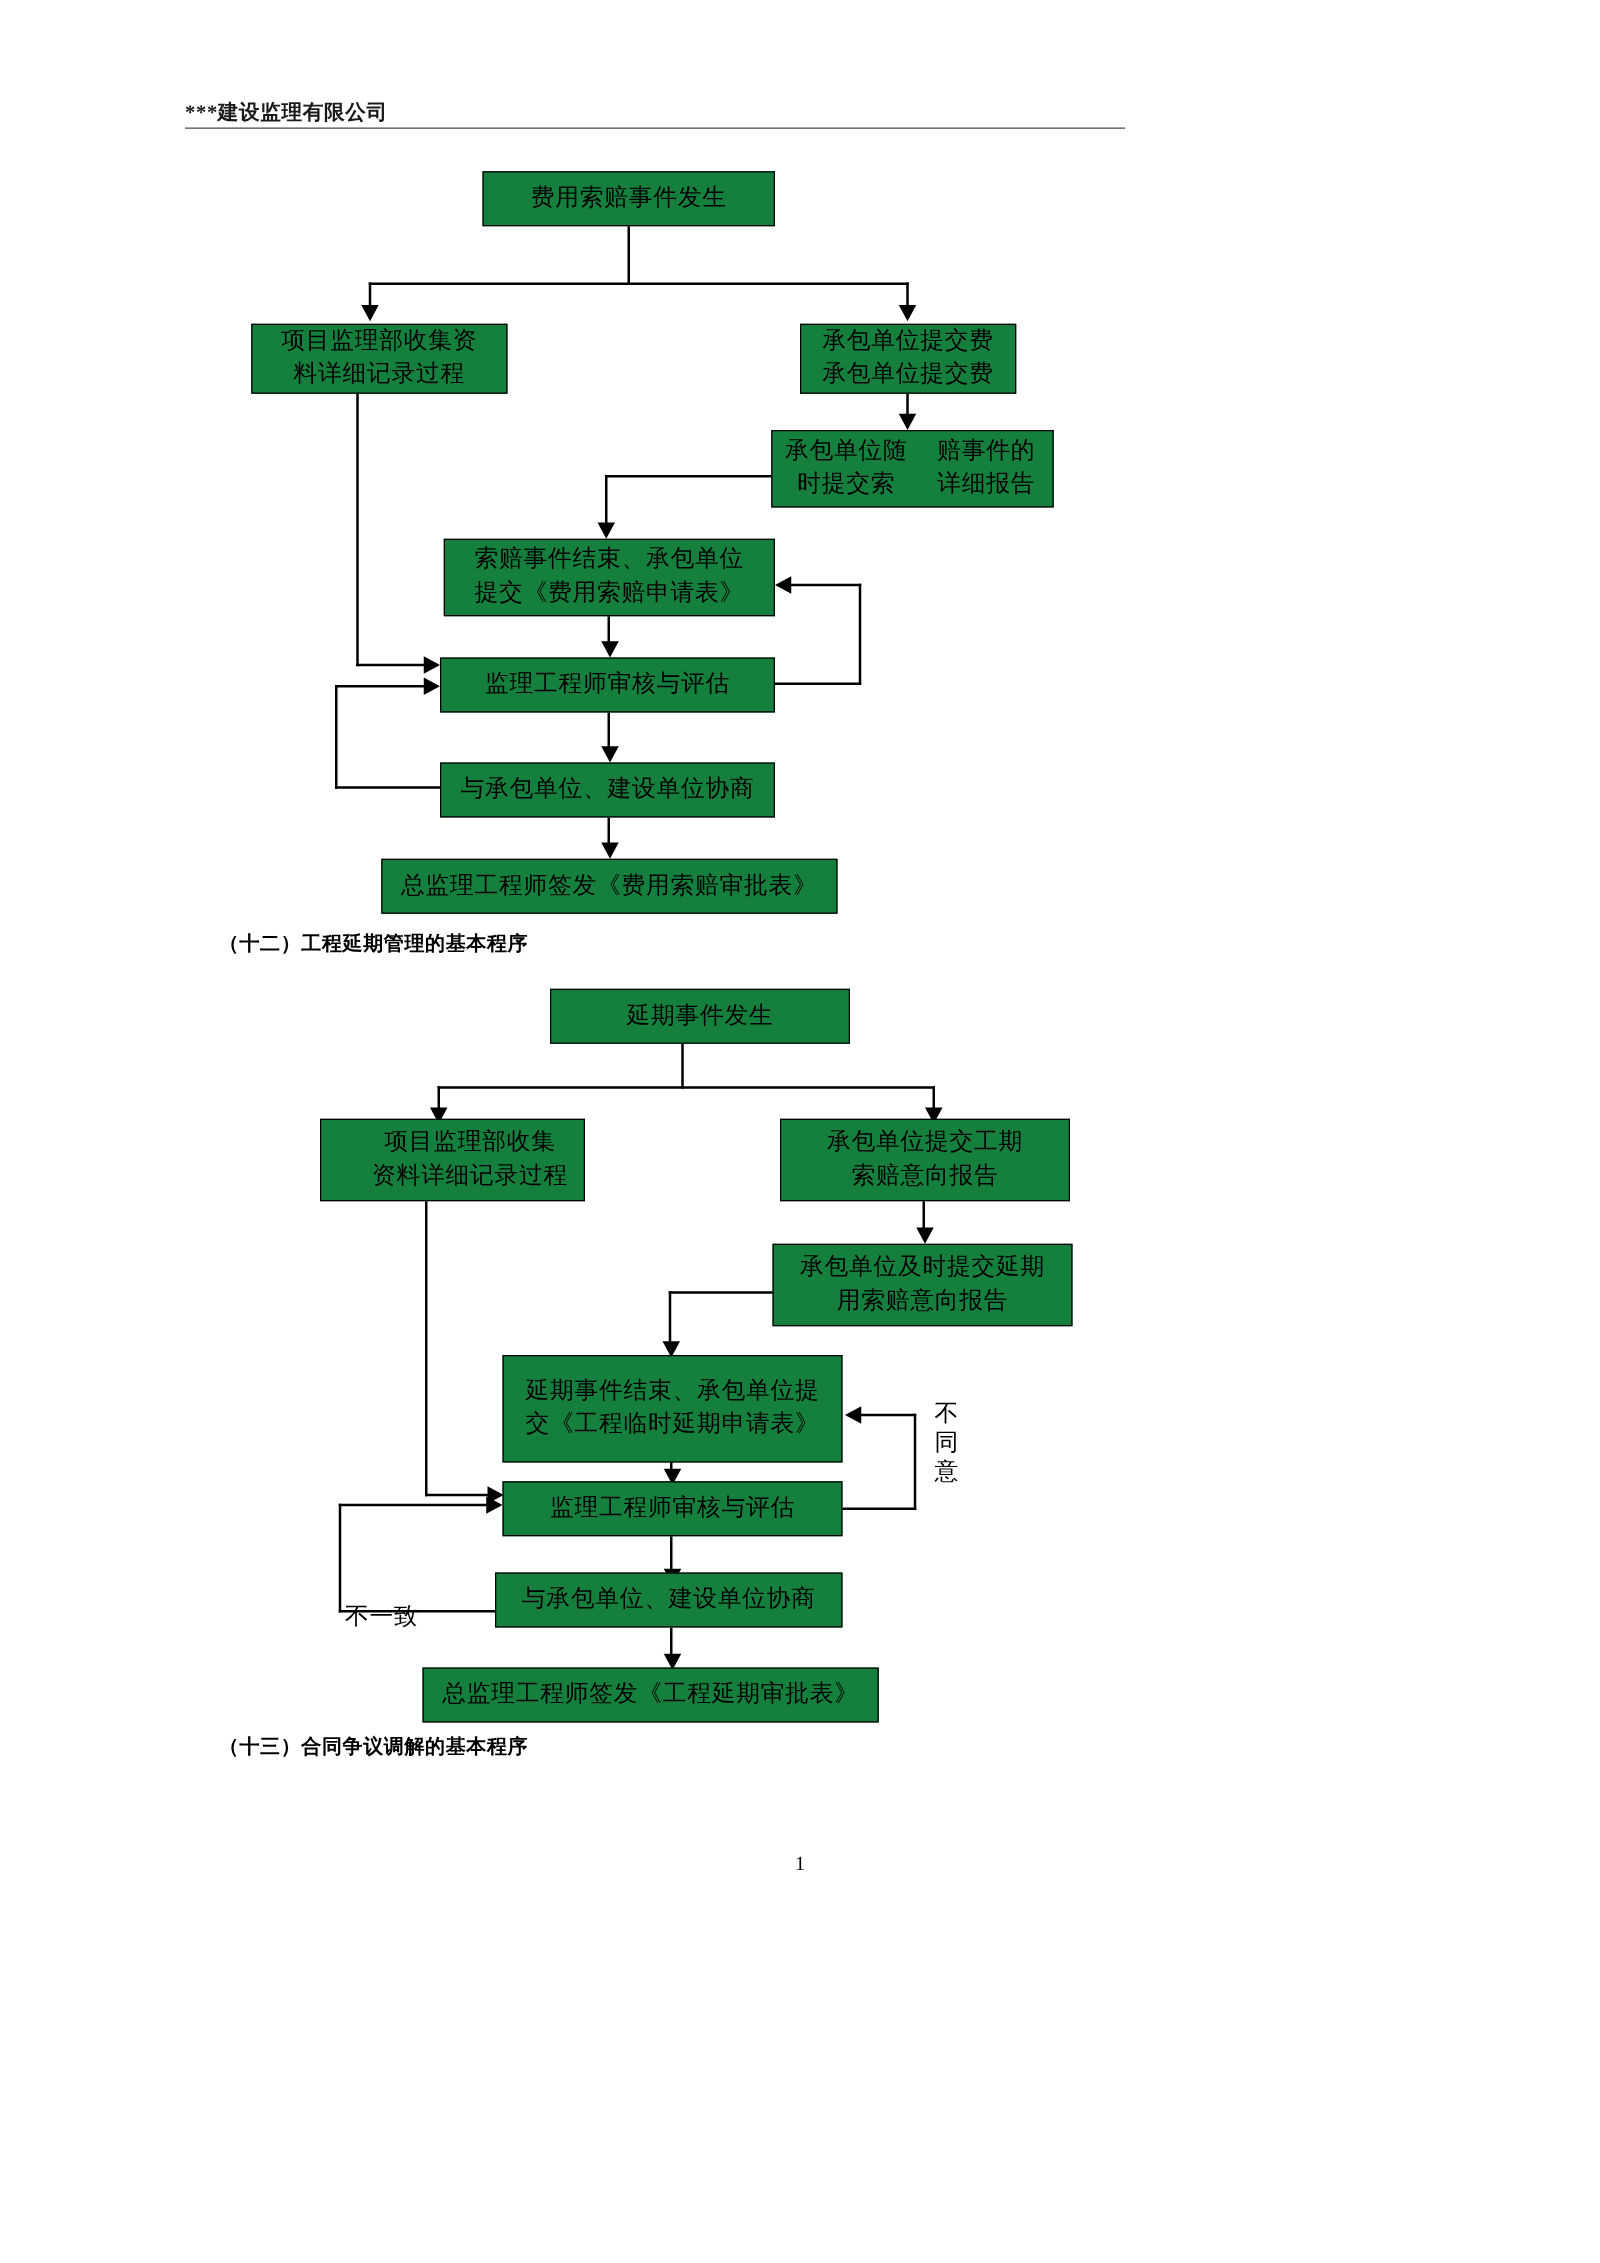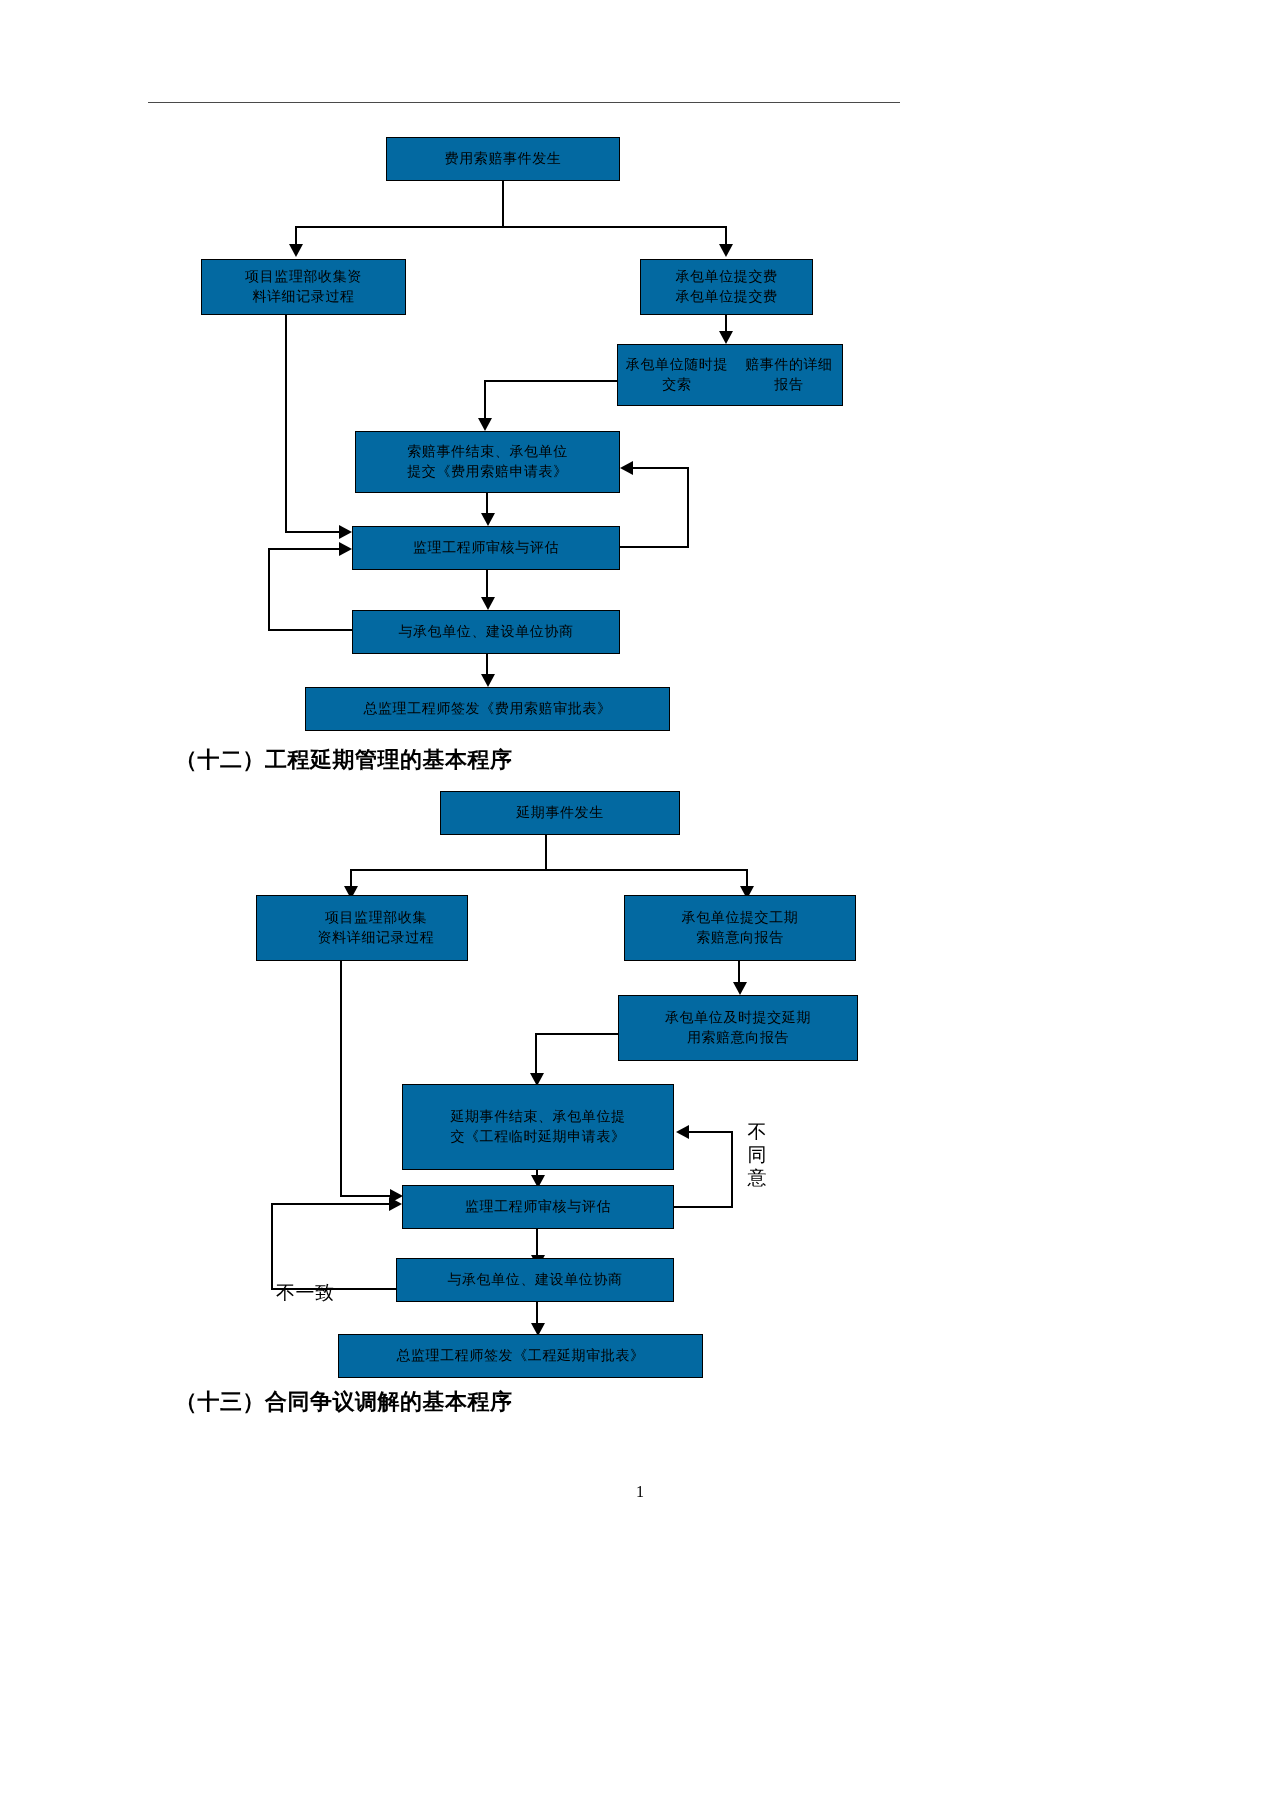--- a/index.html
+++ b/index.html
@@ -68,6 +68,7 @@
 
 <div class="page">
 
+  <div class="hdr">***建设监理有限公司</div>
   <div class="hdr-rule"></div>
 
   <div>

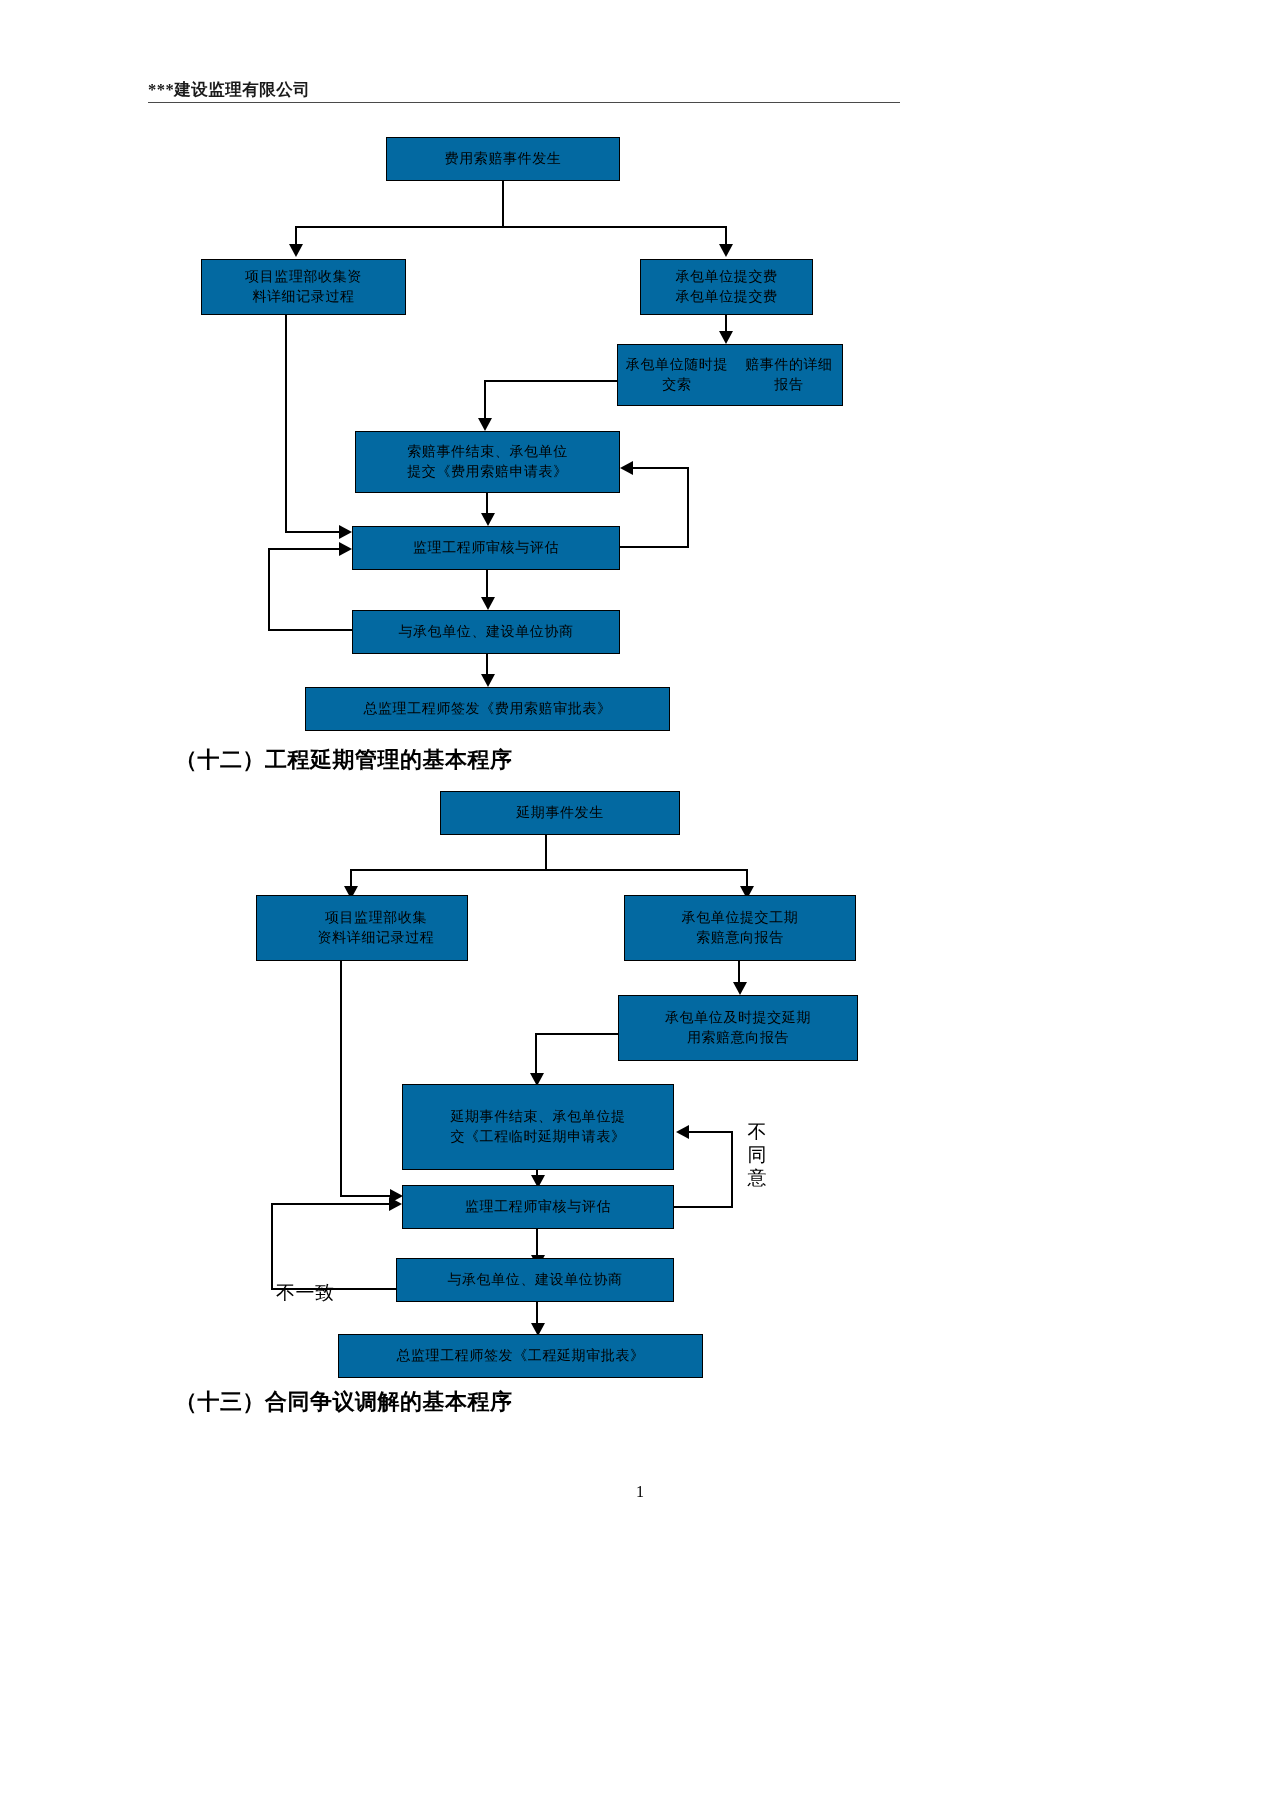--- a/index.html
+++ b/index.html
@@ -25,9 +25,9 @@
   
   .box{
     position:absolute;box-sizing:border-box;
-    border:1.7px solid #000;background:#0369a1;
+    border:1.7px solid #000;background:#15803d;
     display:flex;align-items:center;justify-content:center;
-    text-align:center;font-size:14px;line-height:1.42;
+    text-align:center;font-size:19px;line-height:1.42;
     font-family:"Liberation Serif","DejaVu Serif",serif;
     letter-spacing:.6px;
     z-index:3;

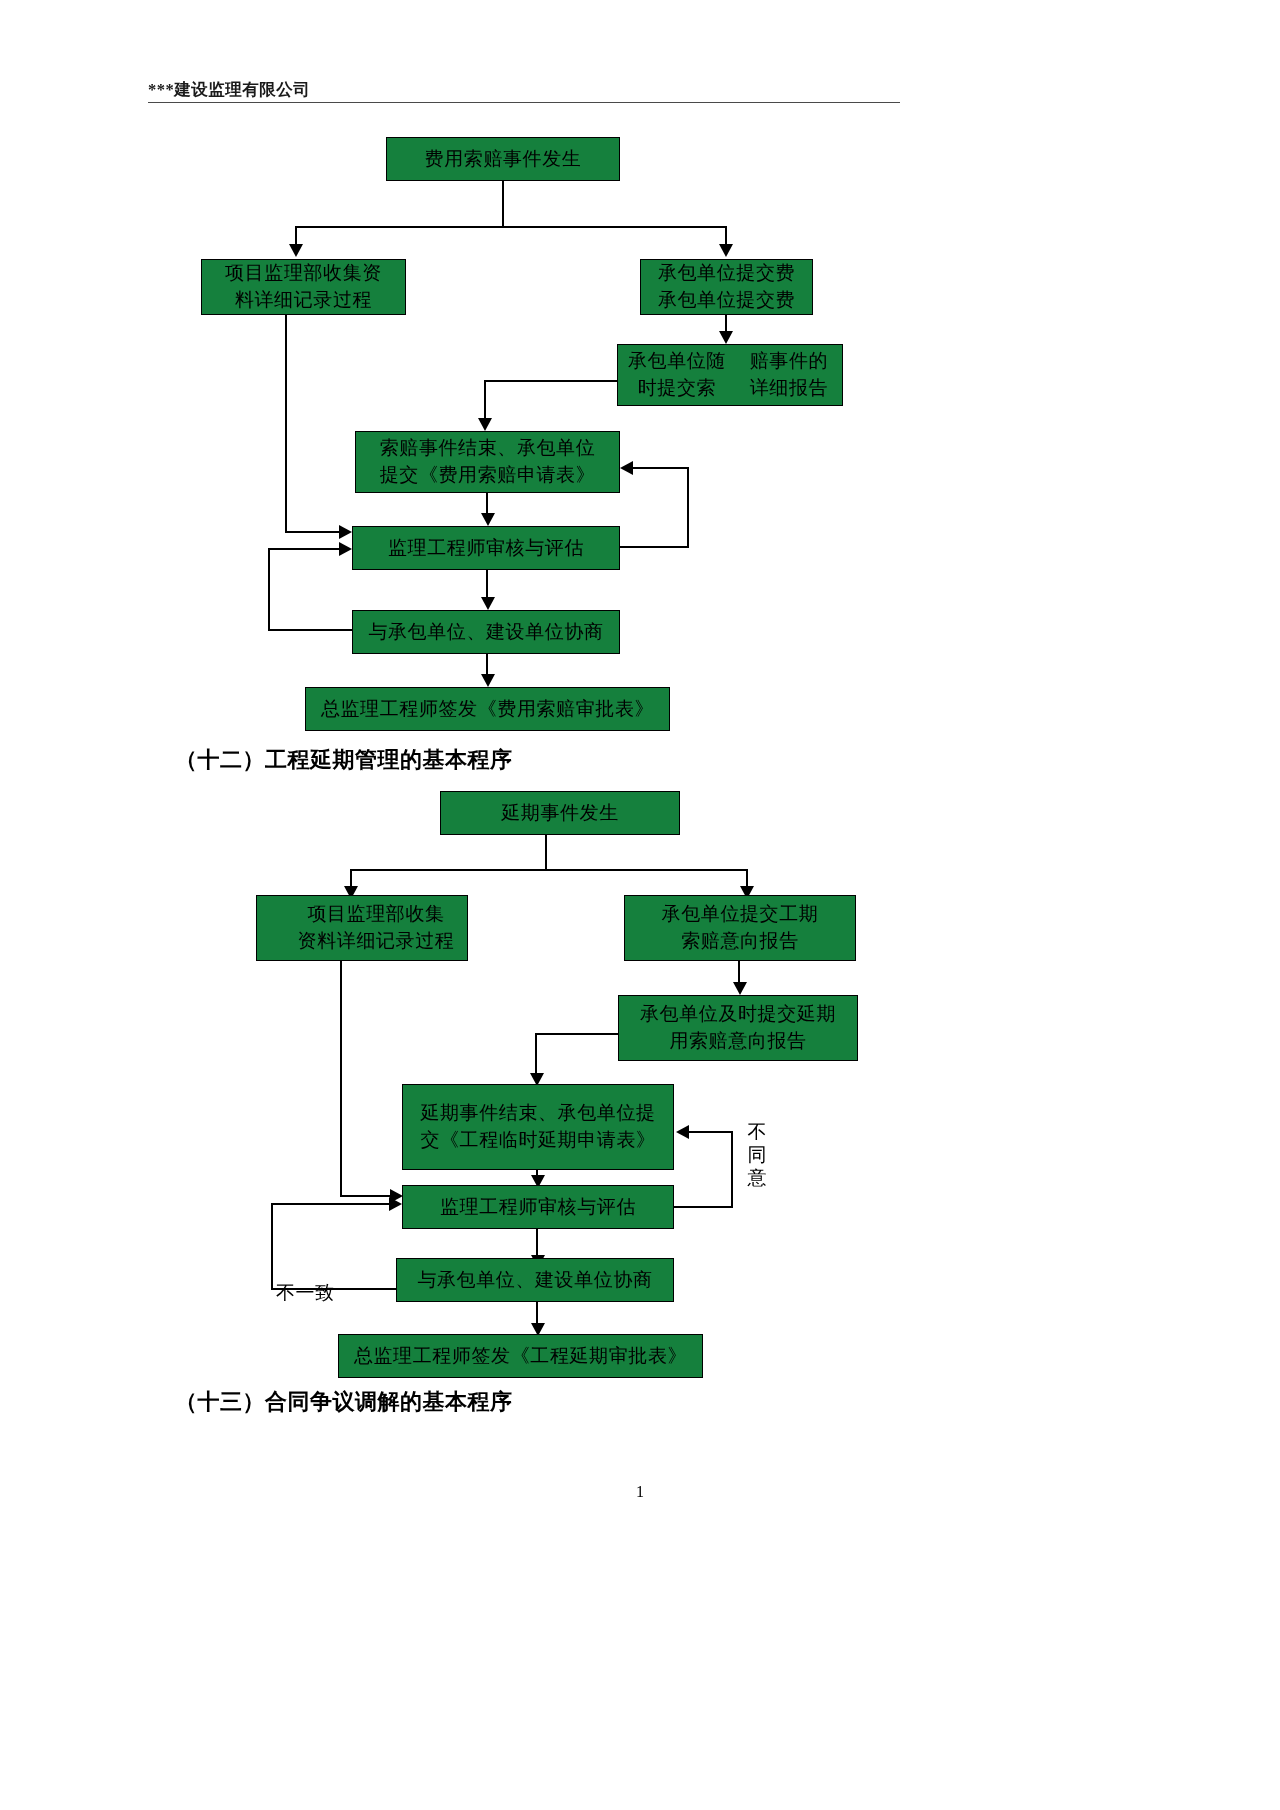--- a/index.html
+++ b/index.html
@@ -45,7 +45,7 @@
 
   
   .sect{
-    position:absolute;font-size:22px;font-weight:bold;
+    position:absolute;font-size:16px;font-weight:bold;
     font-family:"Liberation Serif","DejaVu Serif",serif;
     letter-spacing:.5px;white-space:nowrap;
   }

